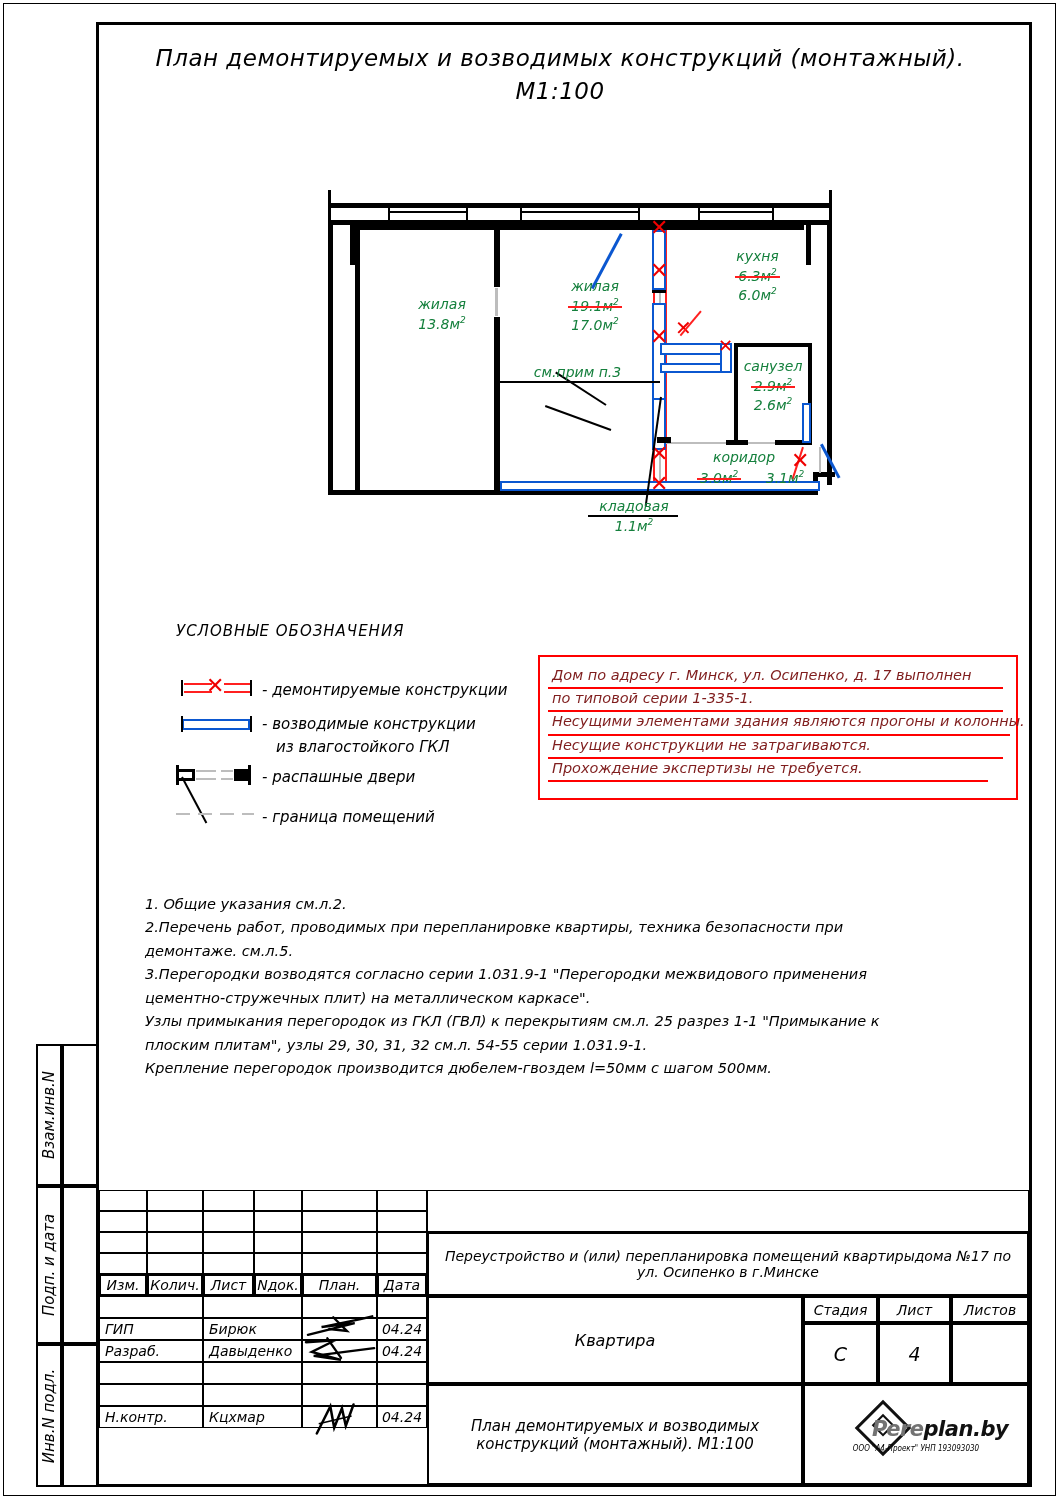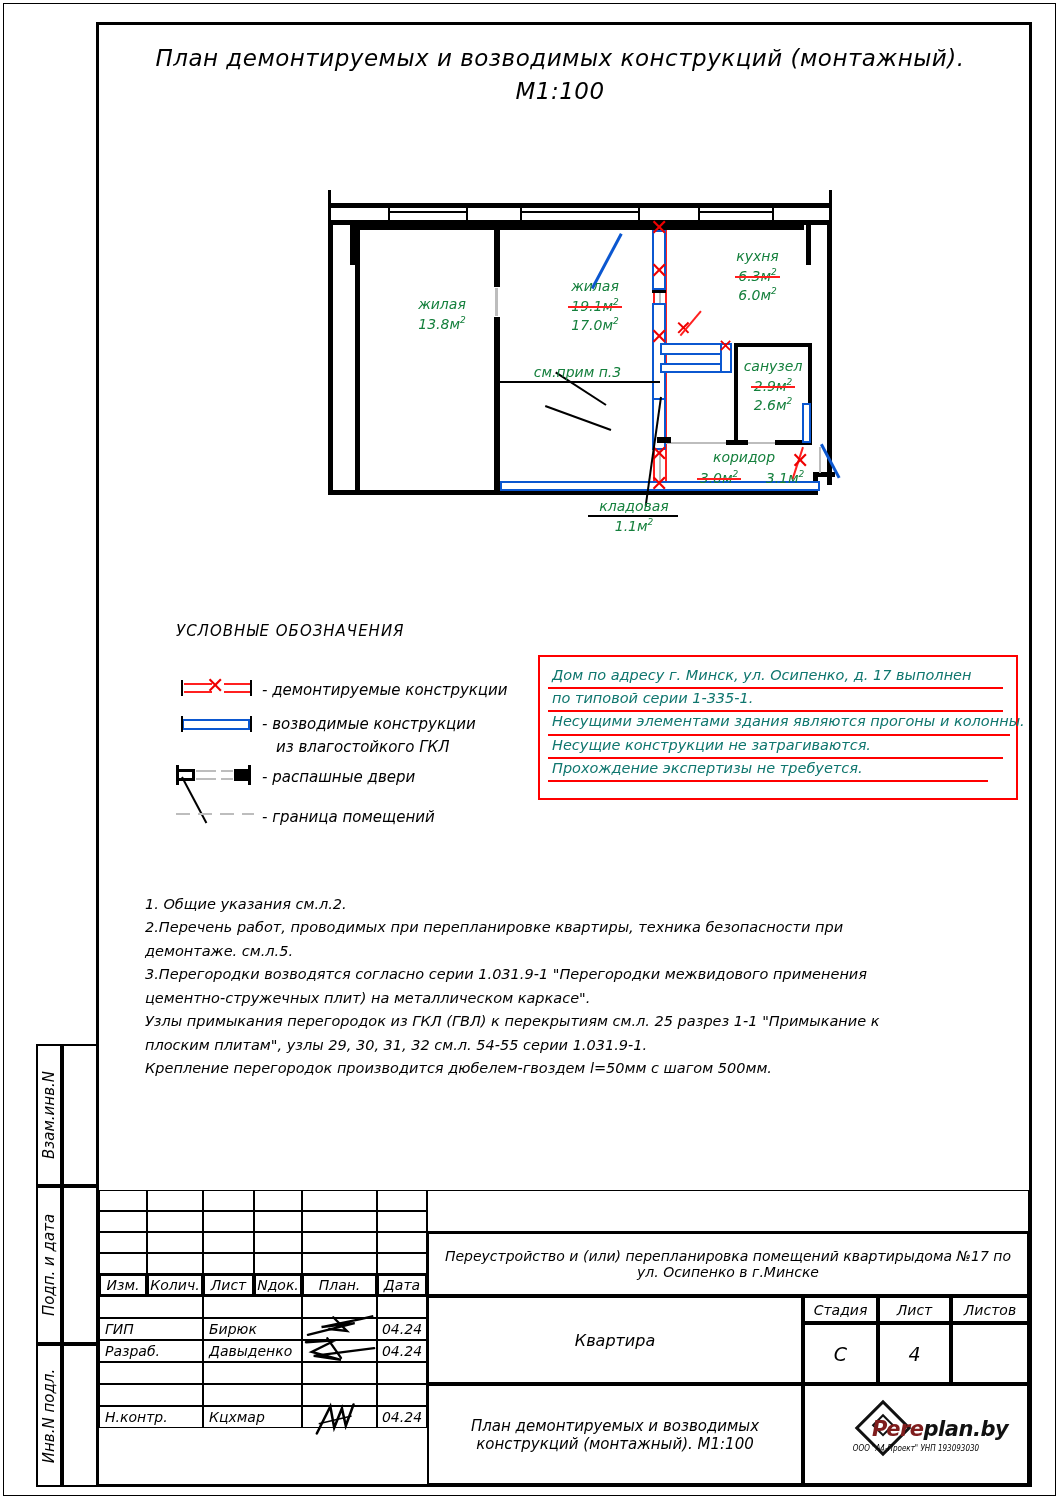--- a/index.html
+++ b/index.html
@@ -33,7 +33,7 @@
 
   
   .redbox{position:absolute;left:538px;top:655px;width:480px;height:145px;border:2px solid #ff0000;box-sizing:border-box;}
-  .redbox .ln{position:absolute;left:12px;font-family:"DejaVu Sans","Liberation Sans",sans-serif;font-style:italic;font-size:14.5px;color:#0f766e;white-space:nowrap;}
+  .redbox .ln{position:absolute;left:12px;font-family:"DejaVu Sans","Liberation Sans",sans-serif;font-style:italic;font-size:14.5px;color:#7f1d1d;white-space:nowrap;}
   .redbox .ul{position:absolute;left:8px;height:1.5px;background:#ff0000;}
 
   

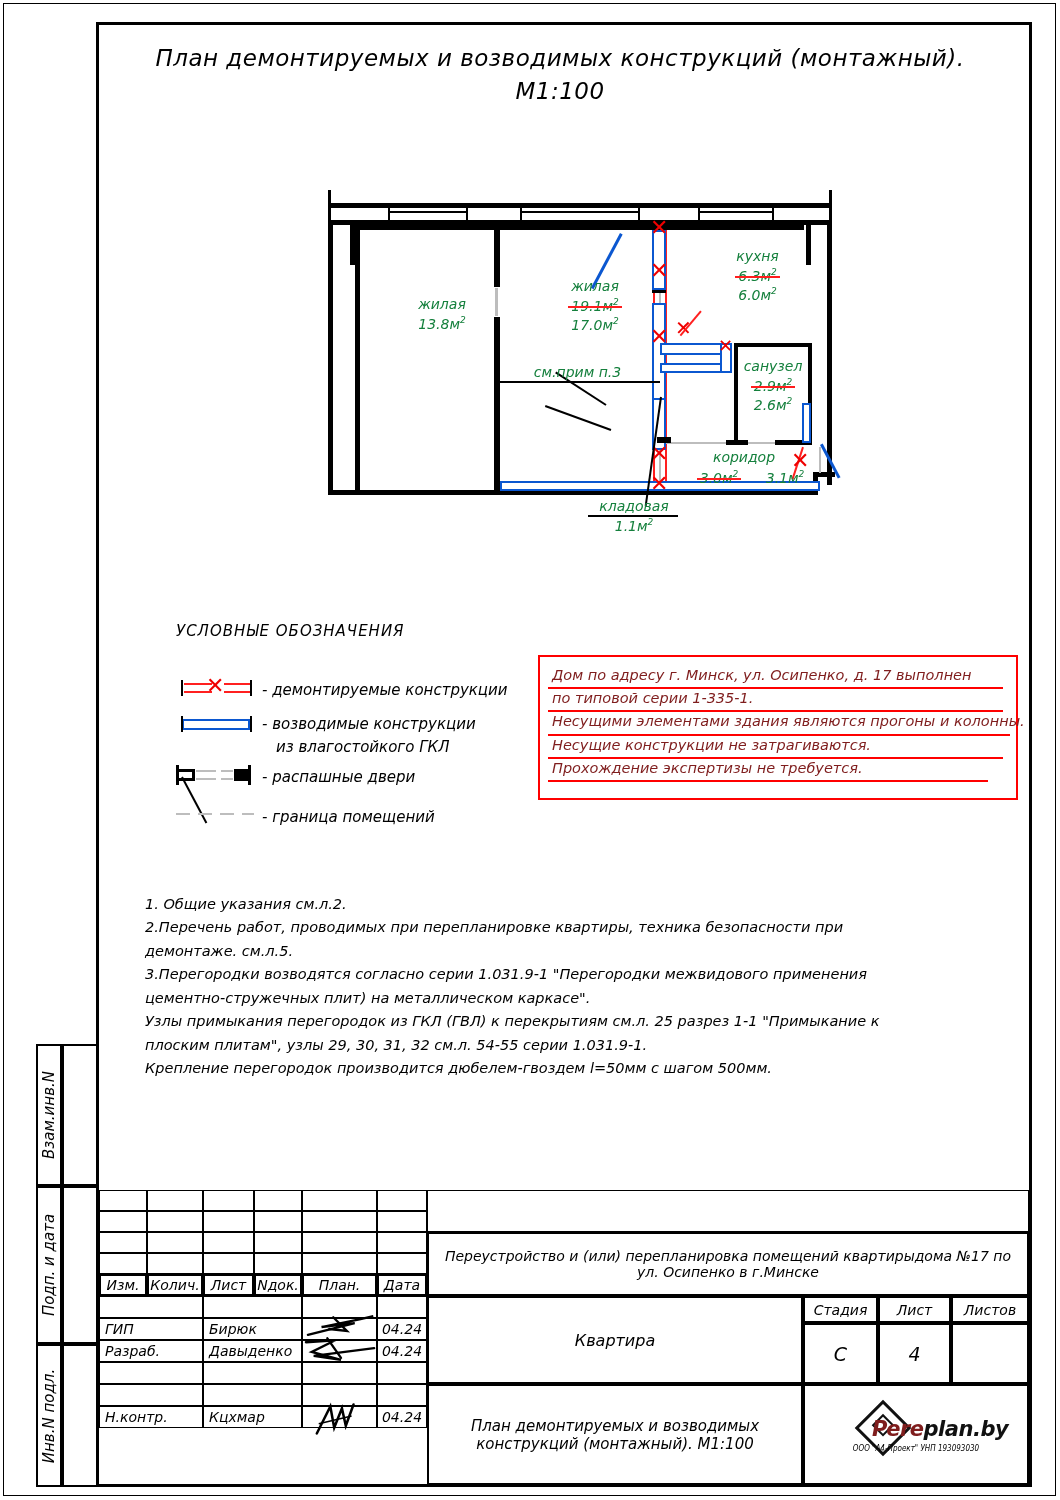--- a/index.html
+++ b/index.html
@@ -55,7 +55,7 @@
   .sig{position:absolute;pointer-events:none;}
   .logo{position:absolute;display:flex;flex-direction:column;align-items:center;justify-content:center;}
   .logotext{font-family:"DejaVu Sans","Liberation Sans",sans-serif;font-weight:bold;font-size:21px;letter-spacing:-.5px;}
-  .logotext .o{color:#7f1d1d;margin-left:48px;}
+  .logotext .o{color:#737373;margin-left:48px;}
   .logotext .b{color:#111;}
   .logosub{font-family:"DejaVu Sans Condensed","Liberation Sans",sans-serif;font-size:8px;margin-top:3px;color:#000;white-space:nowrap;}
   .rhomb{position:absolute;width:34px;height:34px;border:3px solid #111;transform:rotate(45deg);}

